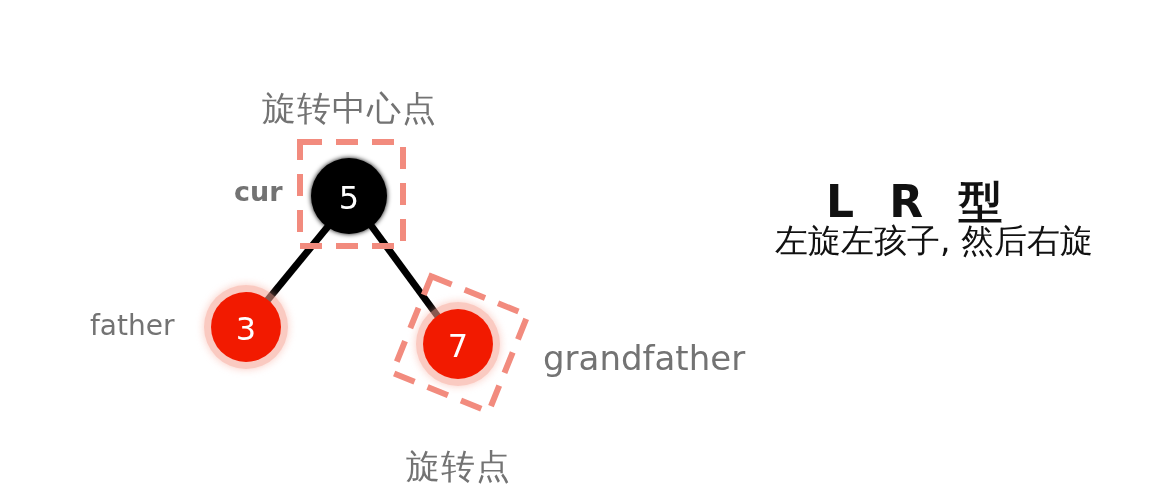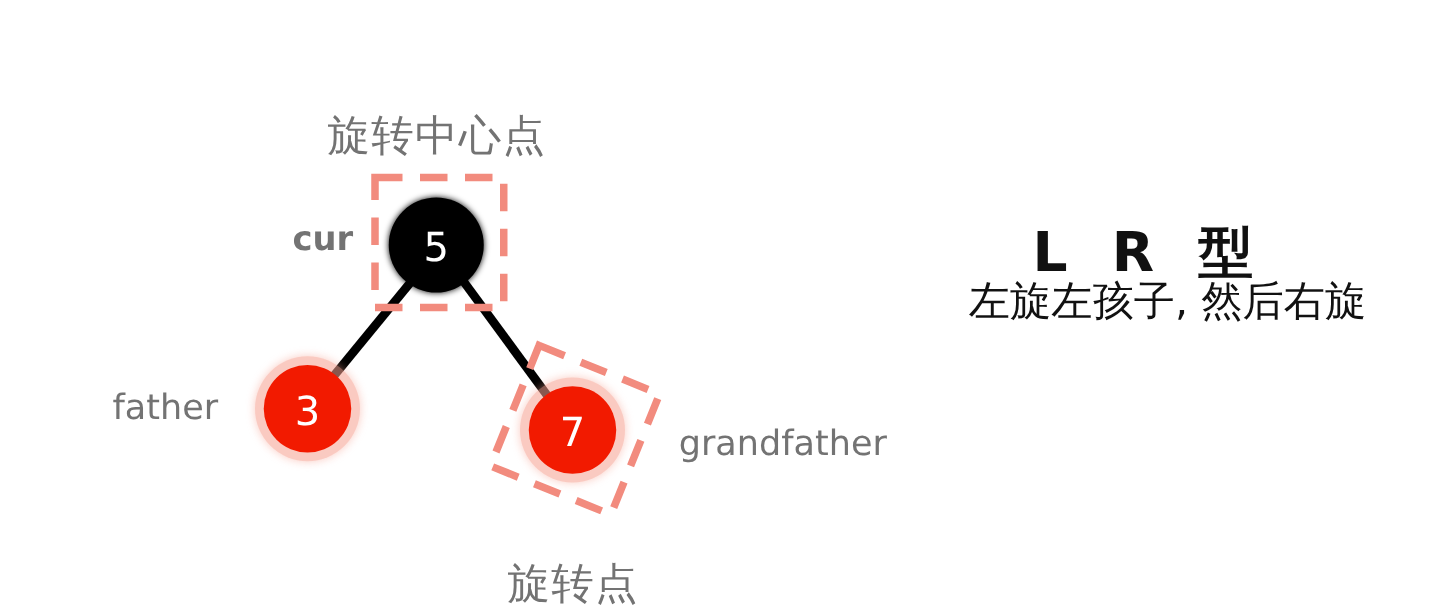--- a/index.html
+++ b/index.html
@@ -10,7 +10,7 @@
   .lbl-center { left:262px; top:86px; font-size:34px; letter-spacing:1px; }
   .lbl-cur { left:234px; top:176px; font-size:27px;font-weight:bold; }
   .lbl-father { left:90px; top:309px; font-size:28px; }
-  .lbl-grand { left:543px; top:338px; font-size:28px; }
+  .lbl-grand { left:543px; top:338px; font-size:34px; }
   .lbl-rot { left:406px; top:444px; font-size:34px; letter-spacing:1px; }
   .title { position:absolute; left:826px; top:140px; font-size:44px; font-weight:bold; letter-spacing:10px;margin-top:33px; }
   .subtitle { position:absolute; left:734px; top:219px; font-size:33px;margin-left:41px; }

